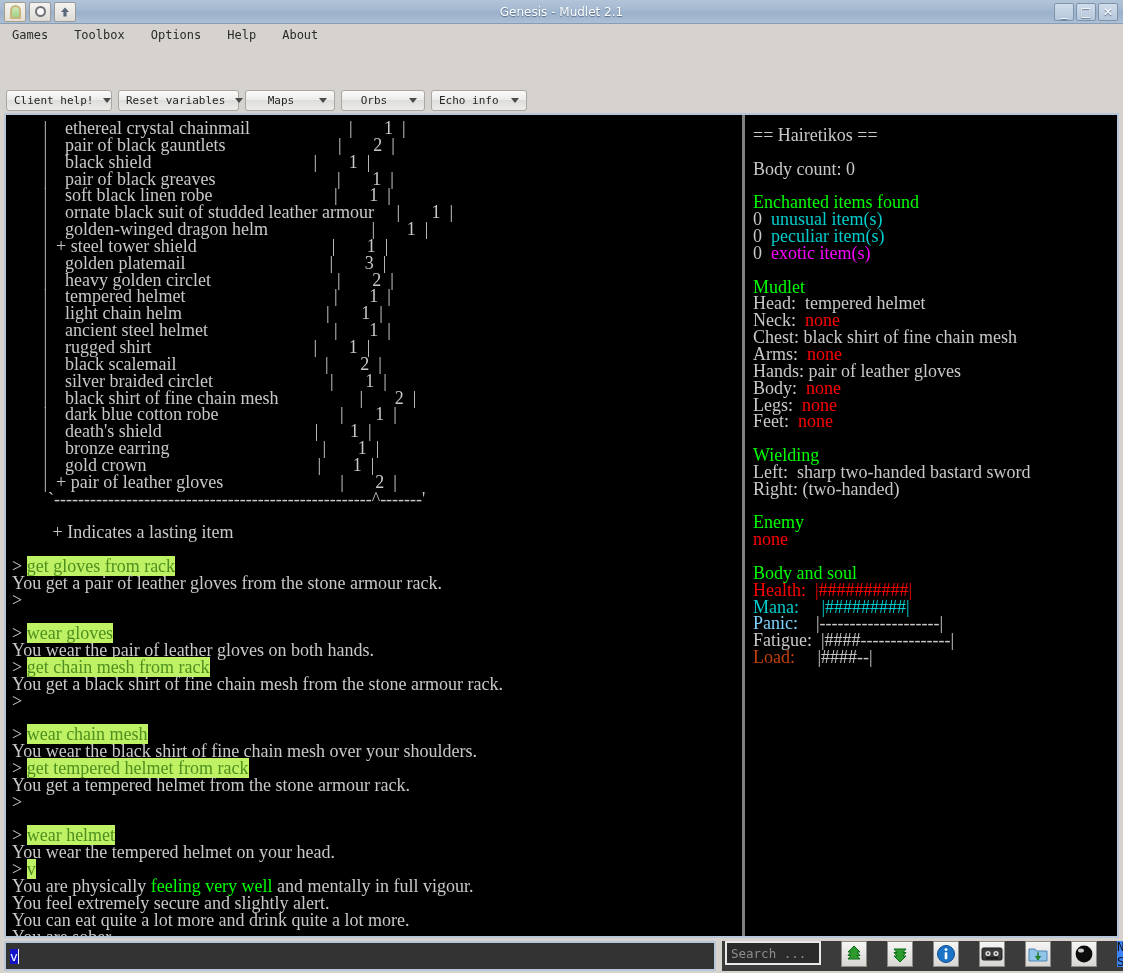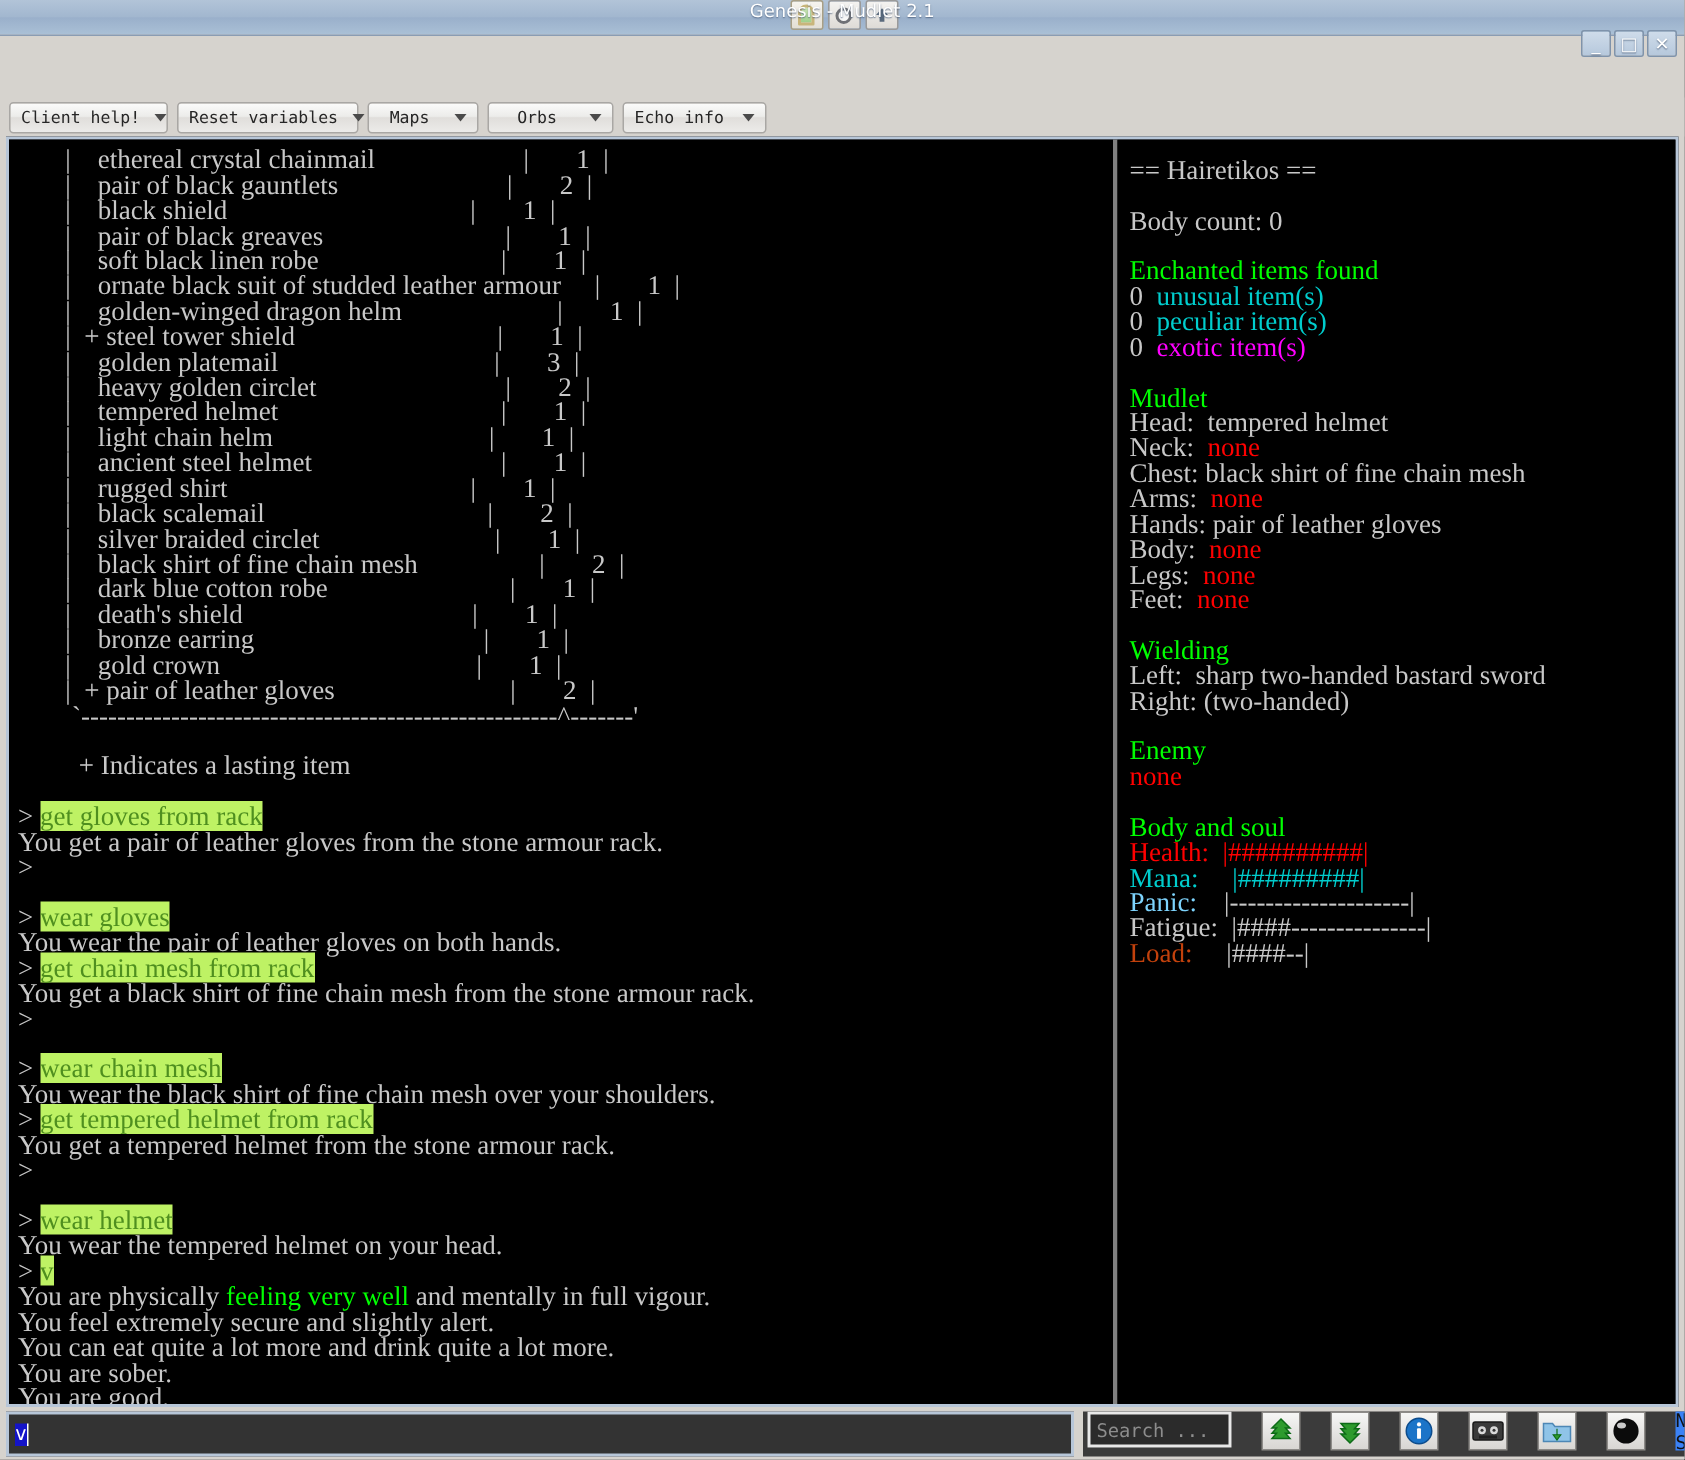--- a/index.html
+++ b/index.html
@@ -26,7 +26,6 @@
     padding: 0 2px;
     border-bottom: 1px solid #8a9cb3;
     position: relative;
-    flex-direction: column;
   }
   .tb-left { display: flex; align-items: center; gap: 3px; padding-left: 2px; }
   .tb-btn {

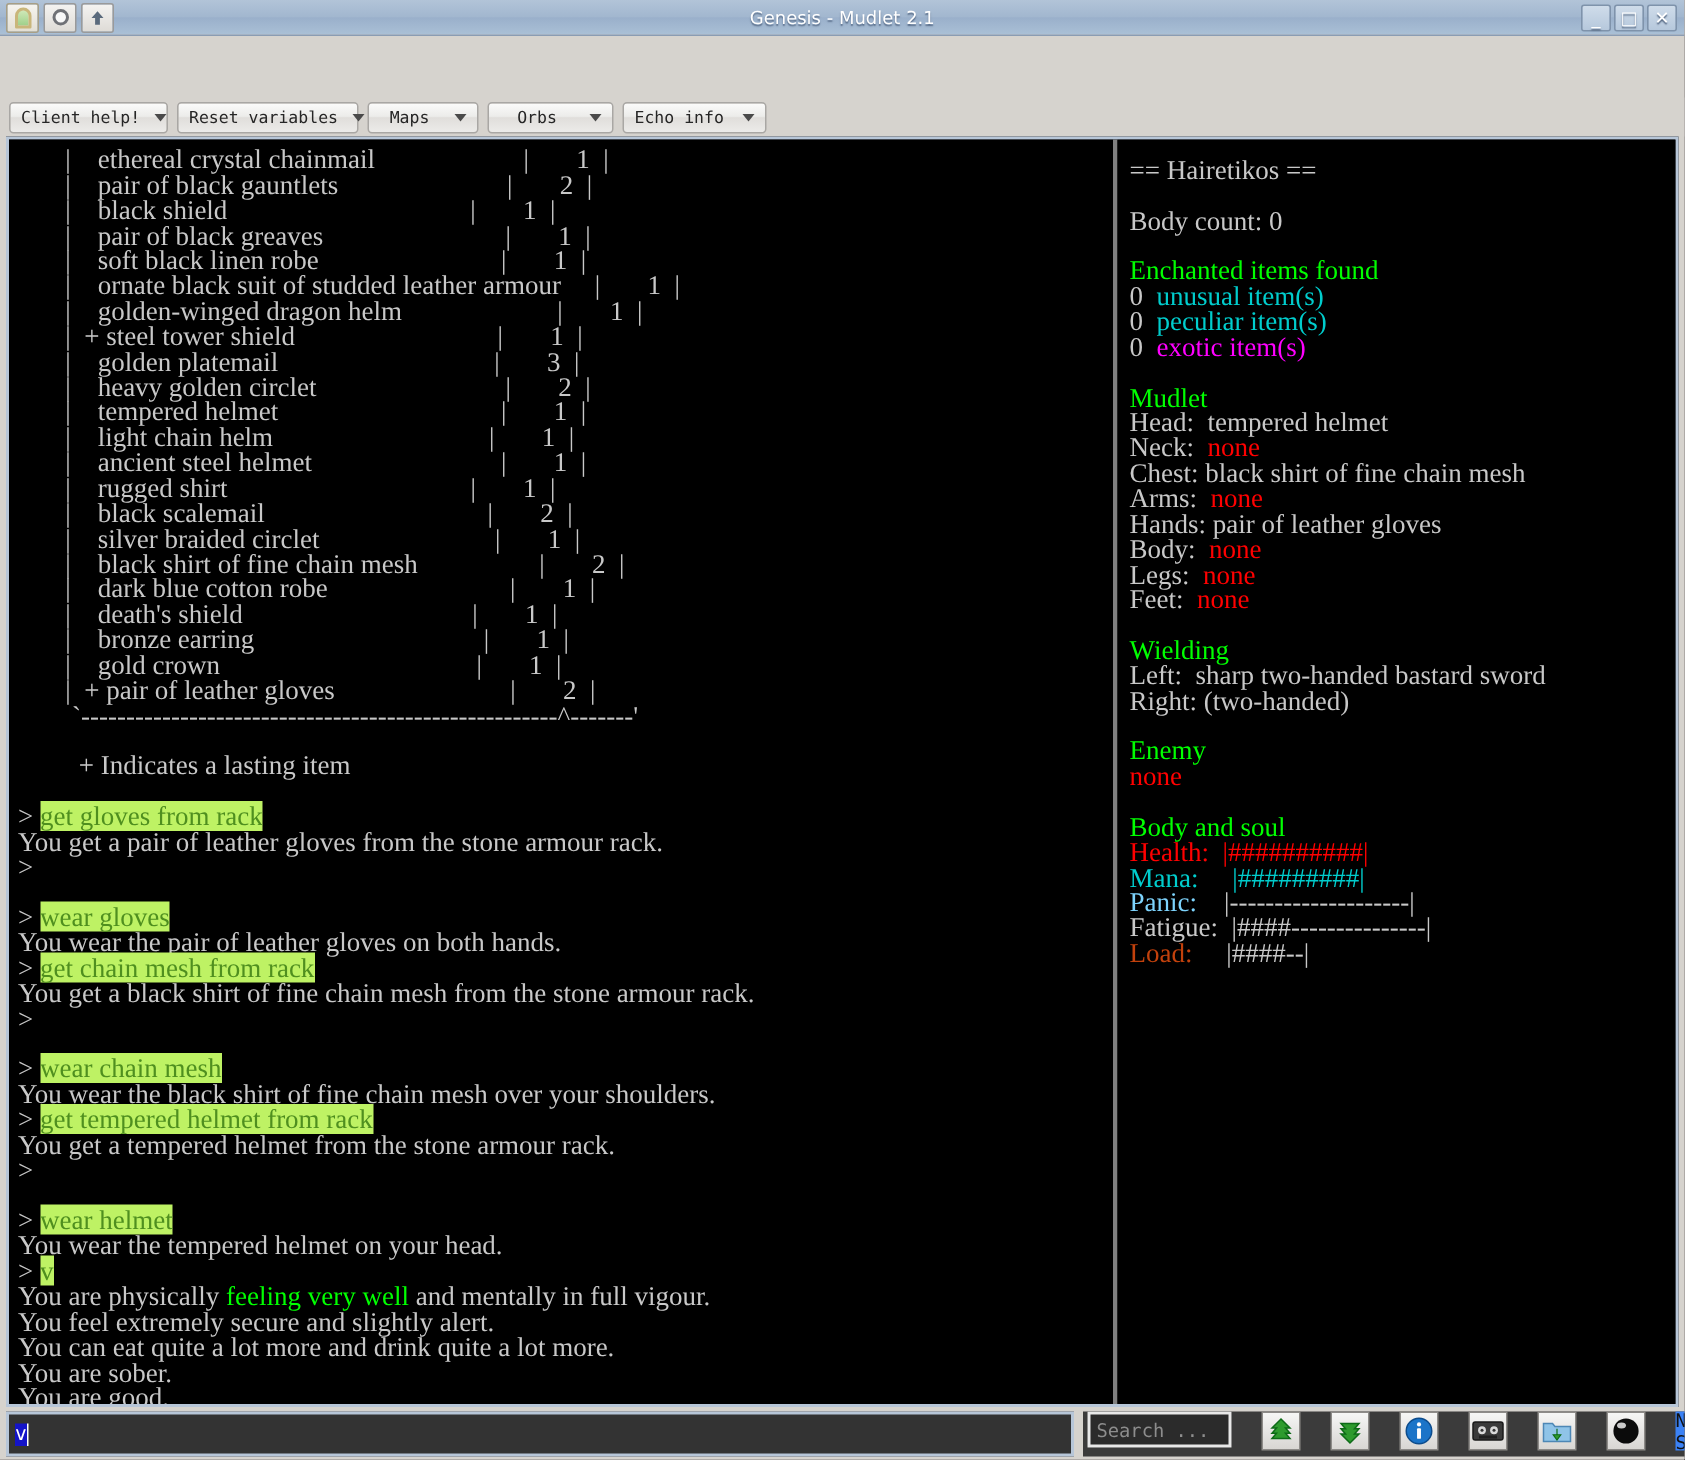--- a/index.html
+++ b/index.html
@@ -224,6 +224,13 @@
     </div>
   </div>
 
+  <div class="menubar">
+    <div class="mi">Games</div>
+    <div class="mi">Toolbox</div>
+    <div class="mi">Options</div>
+    <div class="mi">Help</div>
+    <div class="mi">About</div>
+  </div>
 
   <div class="toolbar">
     <div class="tbtn" style="width:106px">

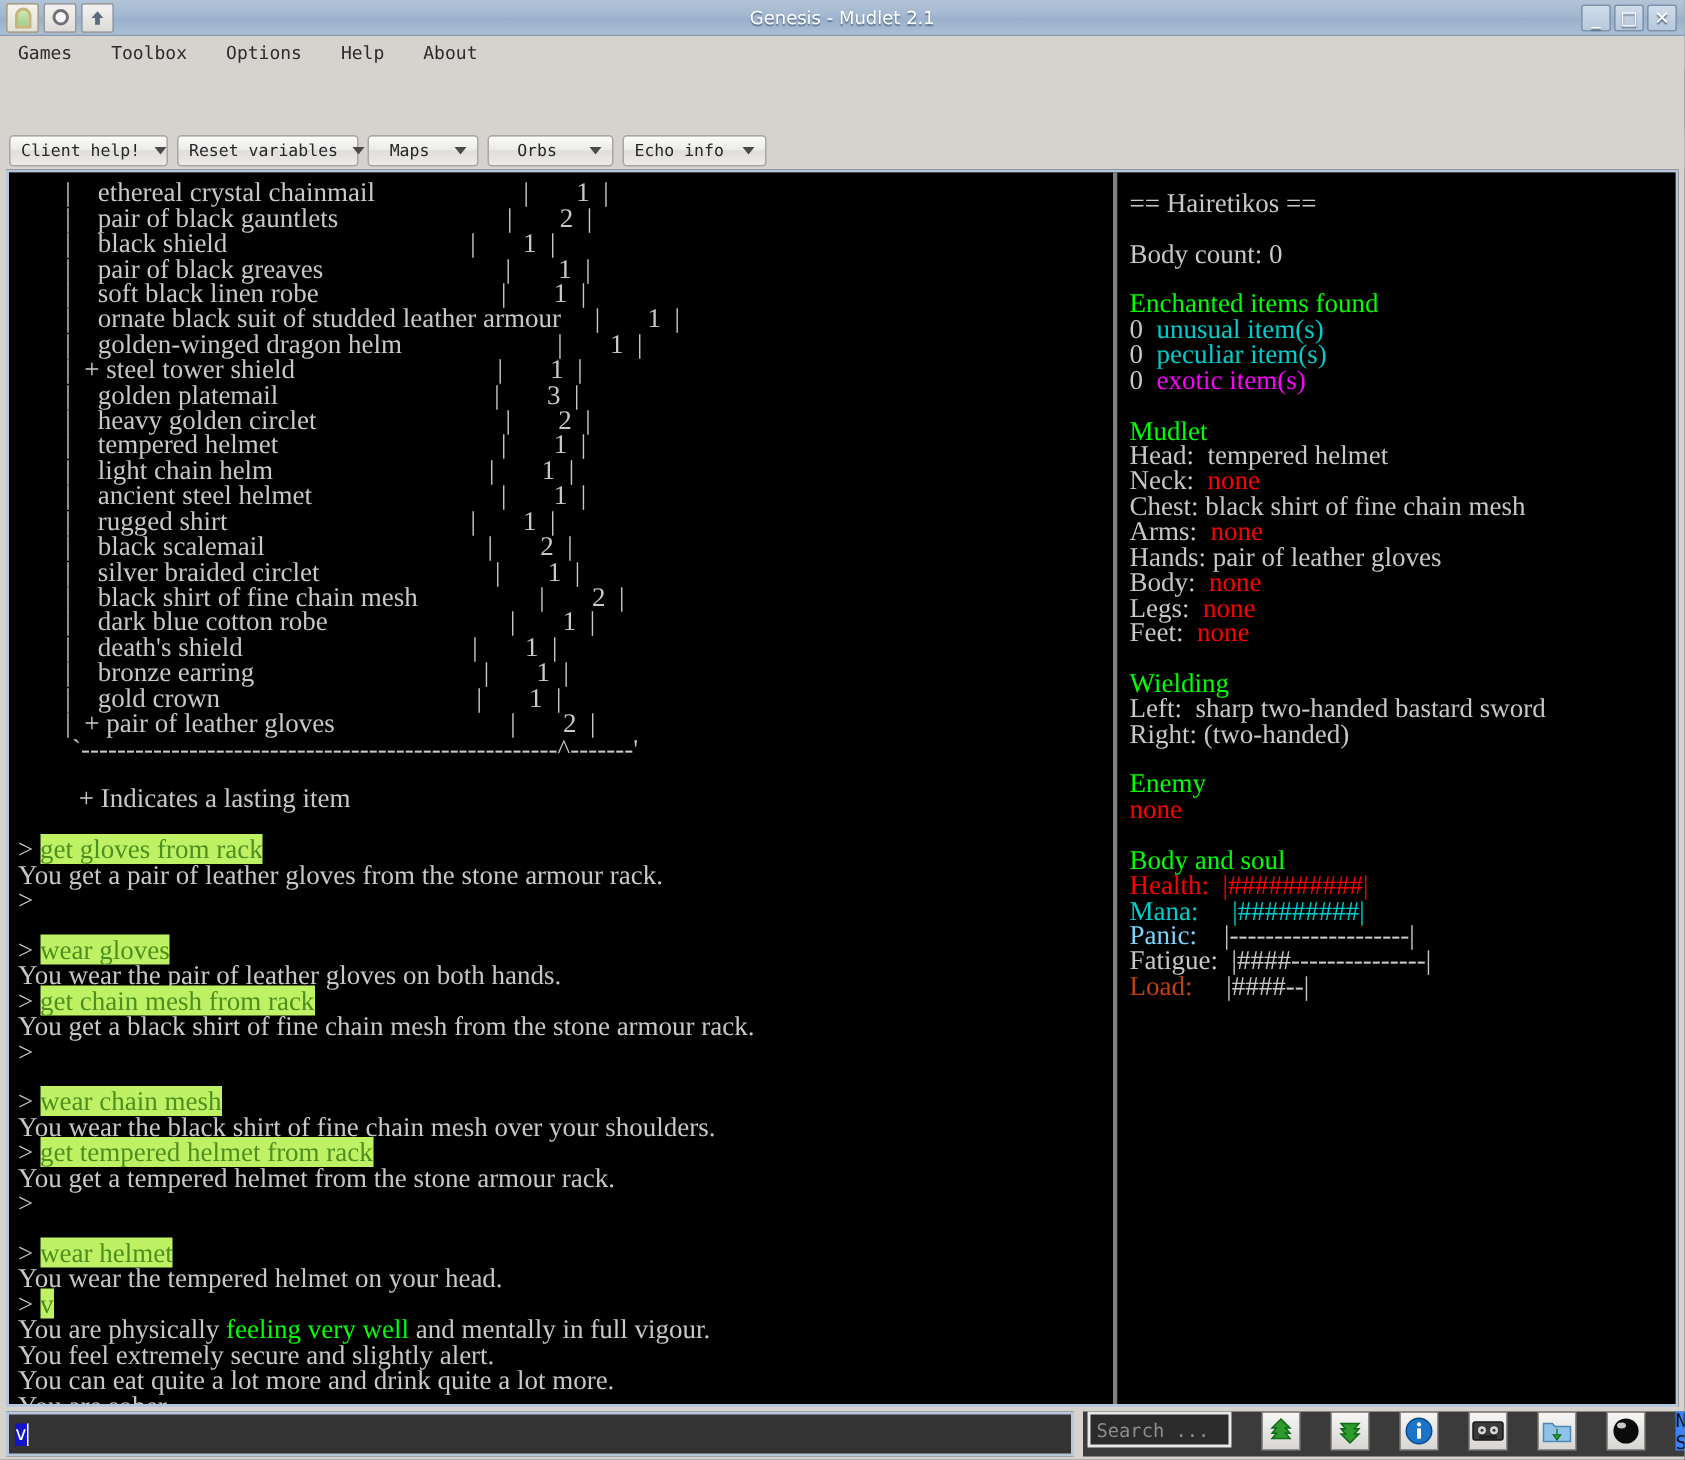--- a/index.html
+++ b/index.html
@@ -241,7 +241,7 @@
       <span>Reset variables</span>
       <span class="caret" style="margin-left:auto"></span>
     </div>
-    <div class="tbtn" style="width:74px">
+    <div class="tbtn" style="width:90px">
       <span style="margin:0 auto">Maps</span>
       <span class="caret"></span>
     </div>

